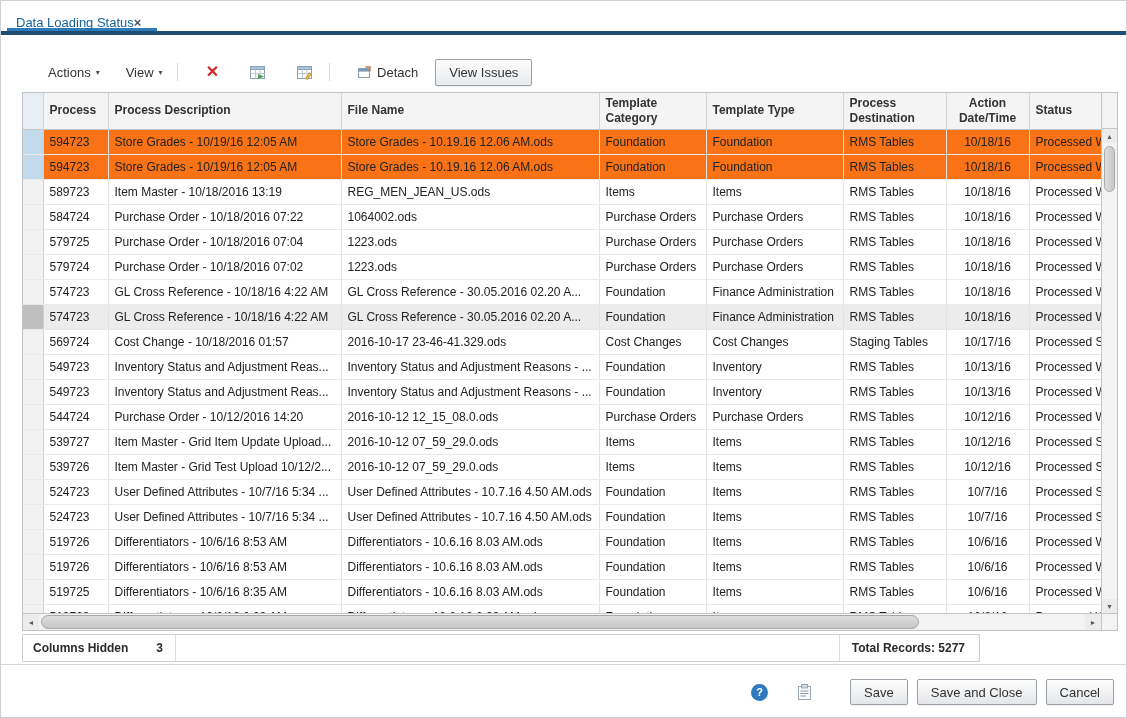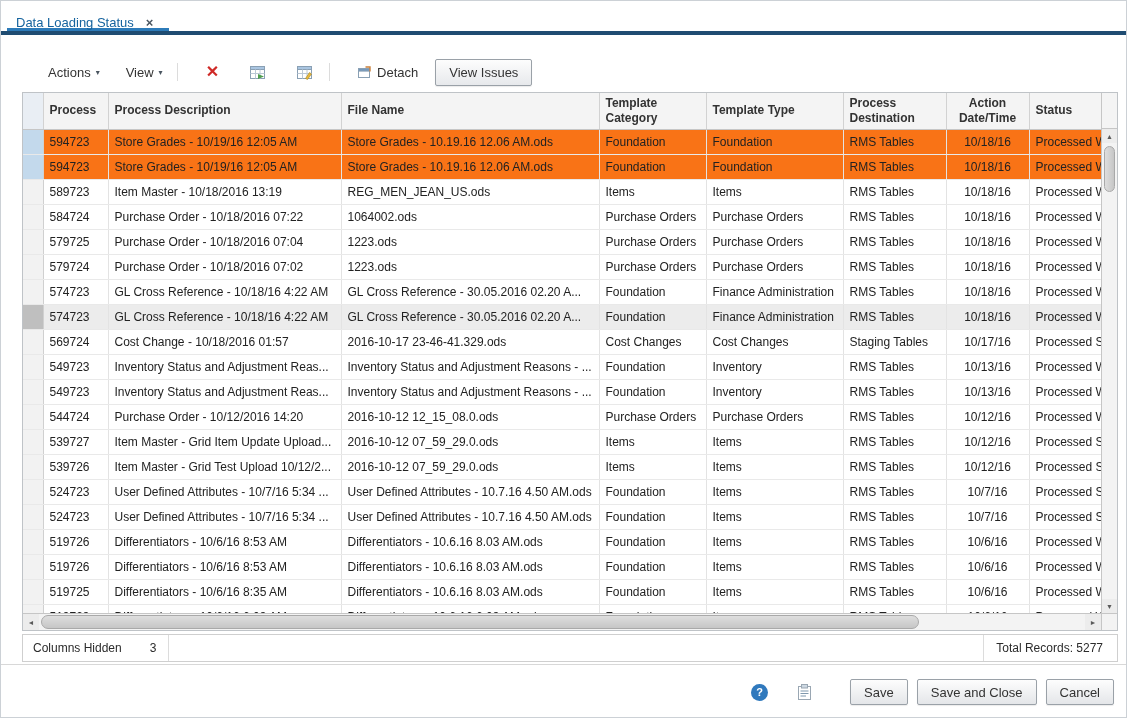--- a/index.html
+++ b/index.html
@@ -15,7 +15,7 @@
   
   .tabbar { height: 30px; display: flex; align-items: flex-end; padding-left: 6px; background: #fff; }
   .tab {
-    display: flex; align-items: center; gap: 12px;
+    display: flex; align-items: center; gap: 0;
     height: 14px; padding: 0 16px 0 9px;
     border-bottom: 3px solid #2d7bb9;
     font-size: 13px; color: #15639e;

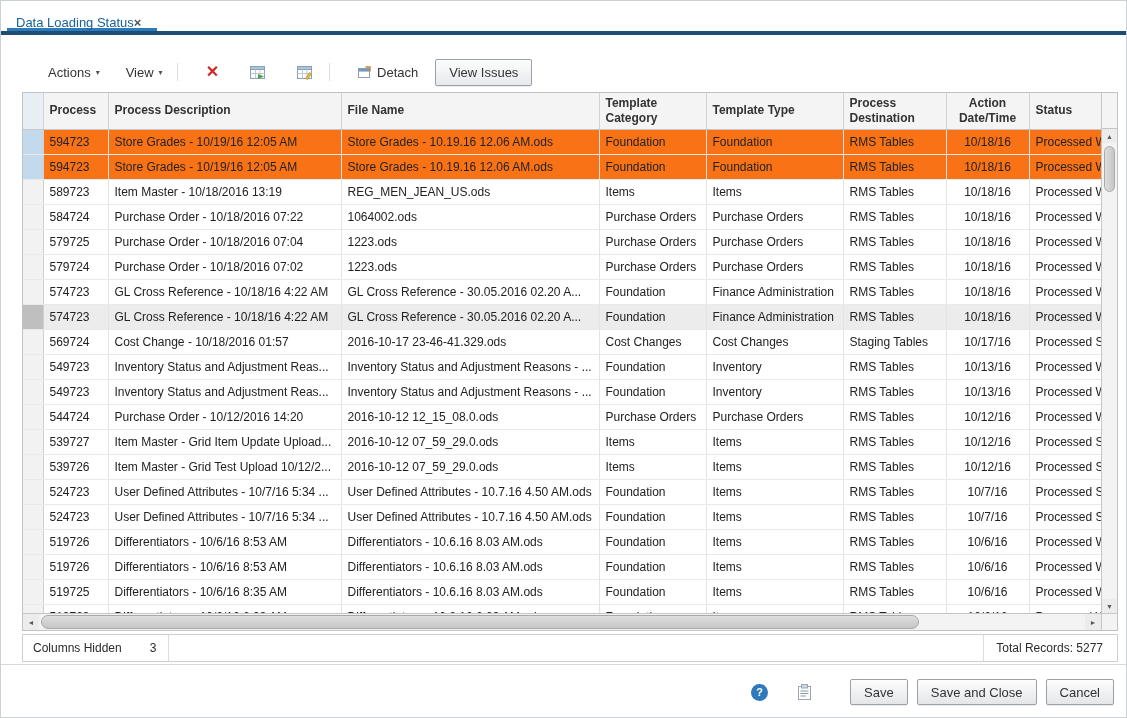--- a/index.html
+++ b/index.html
@@ -82,9 +82,9 @@
 
   
   .footer {
-    margin: 3px 0 0 21px; width: 1096px; height: 28px;
+    margin: 3px 0 0 21px; width: 958px; height: 28px;
     border: 1px solid #cfcfcf;
-    display: flex; align-items: center; font-size: 12px; color: #2b2b2b;
+    display: flex; align-items: center; font-size: 12px; color: #2b2b2b; font-weight: bold;
   }
   .f-label { padding-left: 10px; }
   .f-count { margin-left: 28px; }

